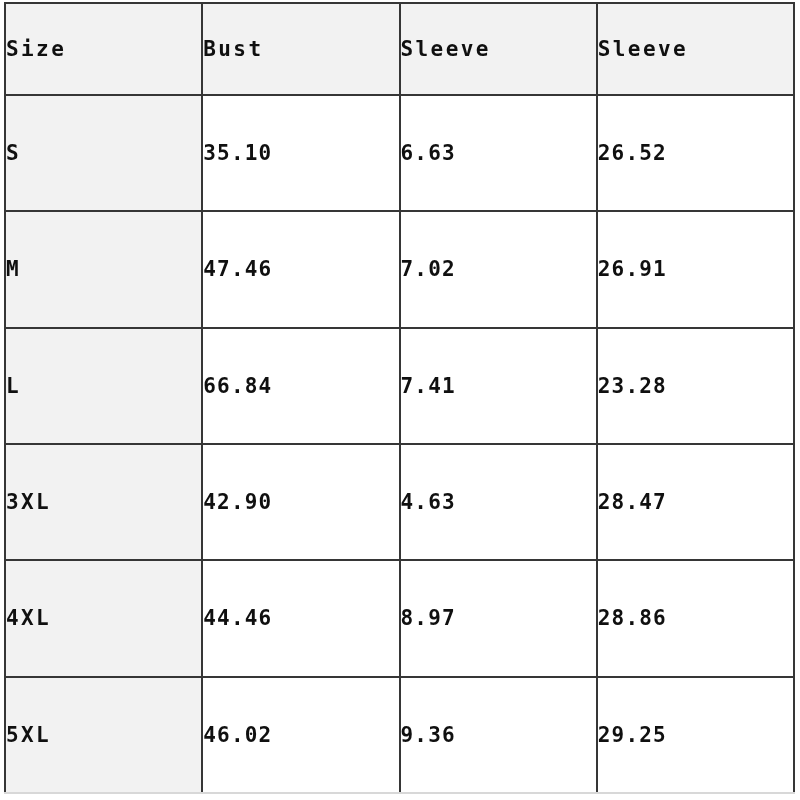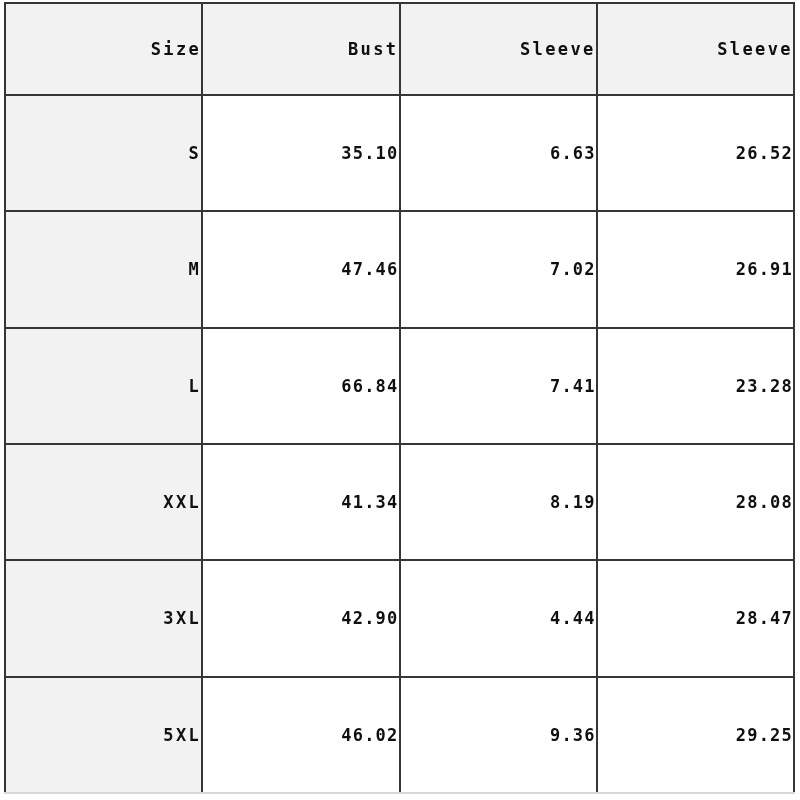--- a/index.html
+++ b/index.html
@@ -33,9 +33,9 @@
   table.size-table th,
   table.size-table td {
     border: 2px solid #363636;
-    text-align: right;
+    text-align: left;
     vertical-align: middle;
-    font-size: 17px;
+    font-size: 21px;
     font-weight: bold;
     color: #101010;
     letter-spacing: 1.2px;

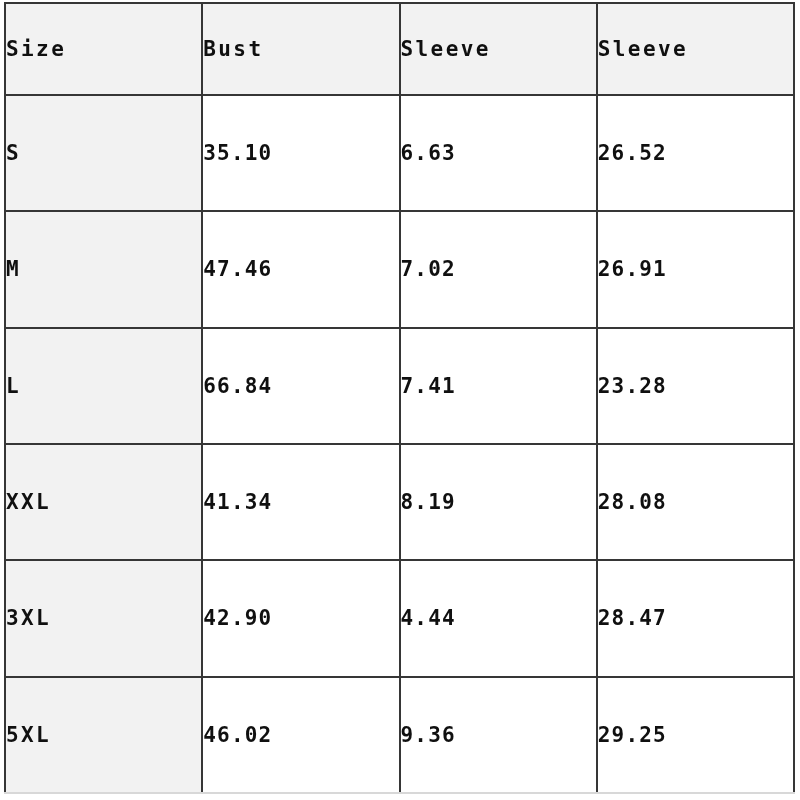--- a/index.html
+++ b/index.html
@@ -97,12 +97,6 @@
         <td>23.28</td>
       </tr>
       <tr>
-        <td class="size-cell">XXL</td>
-        <td>41.34</td>
-        <td>8.19</td>
-        <td>28.08</td>
-      </tr>
-      <tr>
         <td class="size-cell">3XL</td>
         <td>42.90</td>
         <td>4.44</td>

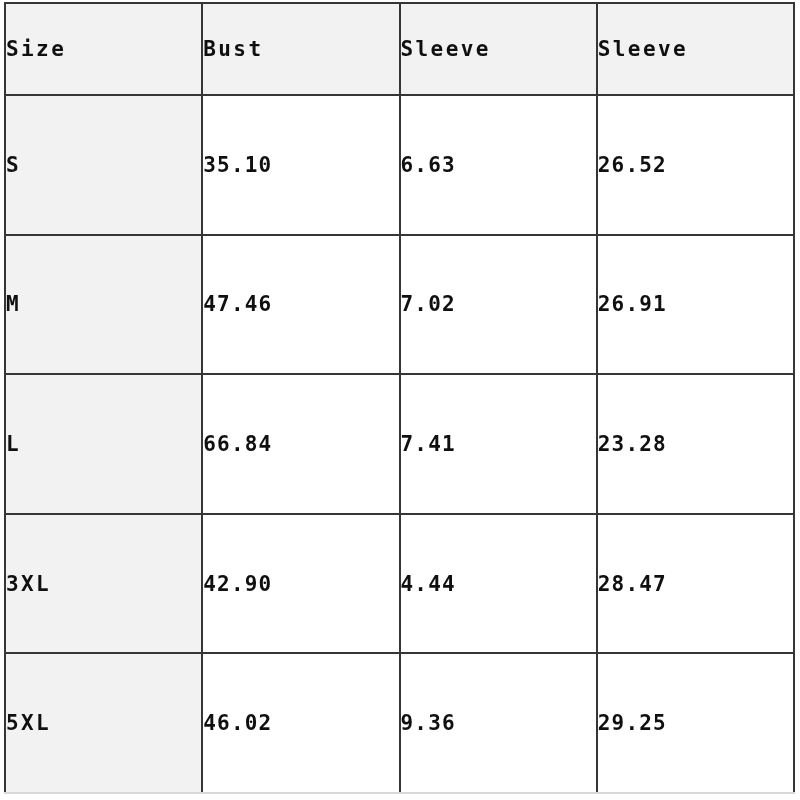--- a/index.html
+++ b/index.html
@@ -99,7 +99,7 @@
       <tr>
         <td class="size-cell">3XL</td>
         <td>42.90</td>
-        <td>4.44</td>
+        <td>4.63</td>
         <td>28.47</td>
       </tr>
       <tr>

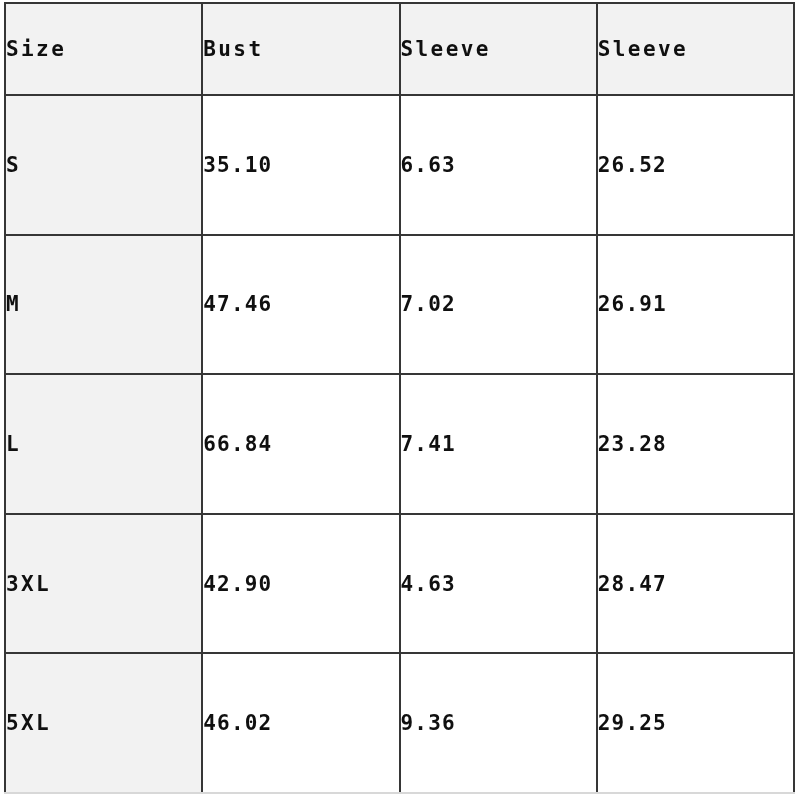--- a/index.html
+++ b/index.html
@@ -103,6 +103,12 @@
         <td>28.47</td>
       </tr>
       <tr>
+        <td class="size-cell">4XL</td>
+        <td>44.46</td>
+        <td>8.97</td>
+        <td>28.86</td>
+      </tr>
+      <tr>
         <td class="size-cell">5XL</td>
         <td>46.02</td>
         <td>9.36</td>

